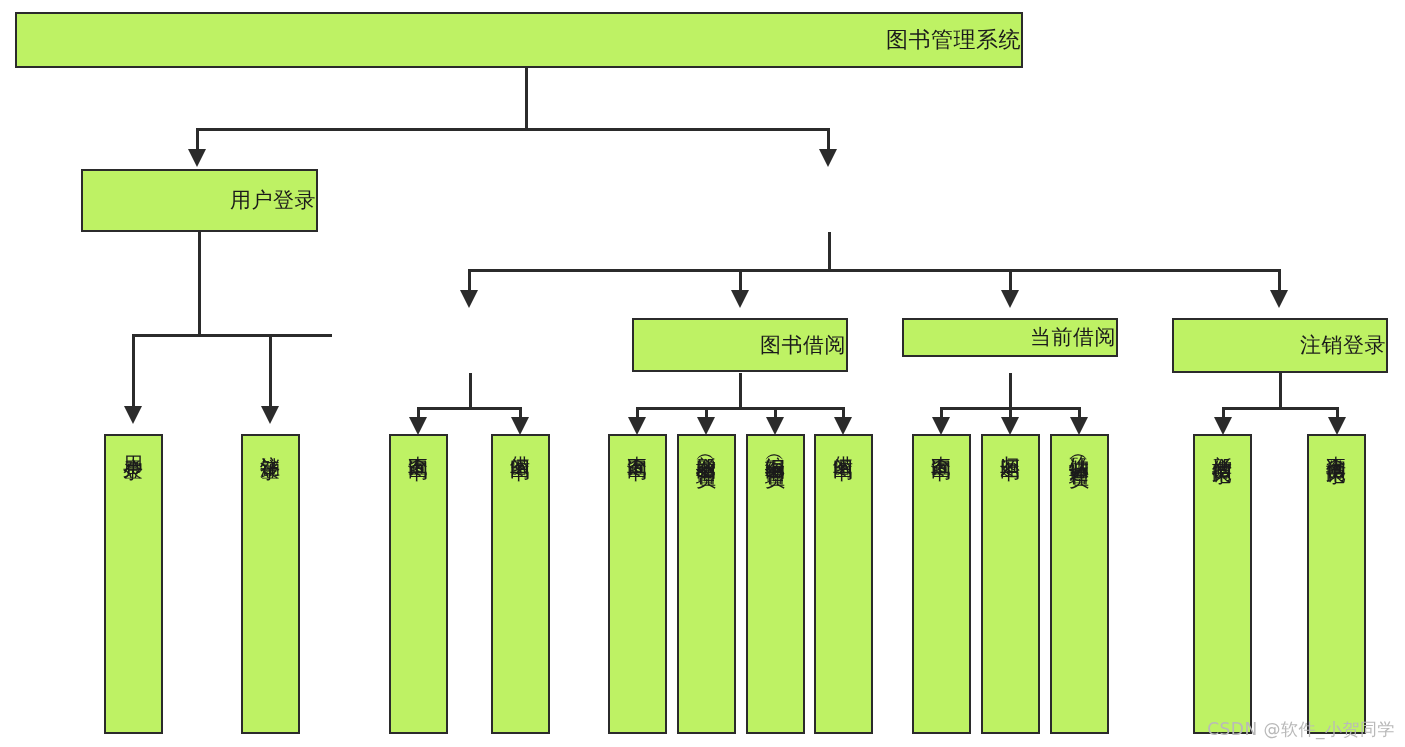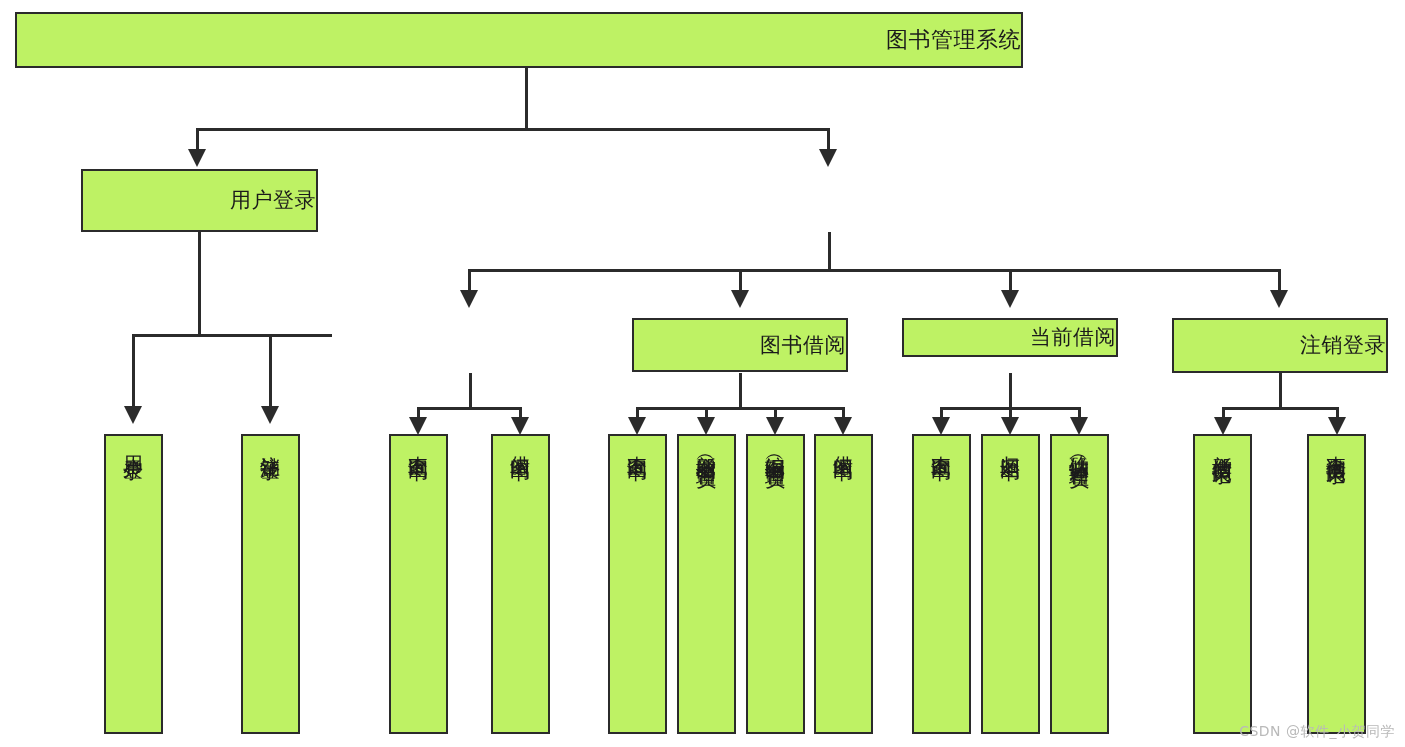--- a/index.html
+++ b/index.html
@@ -75,7 +75,7 @@
     position: absolute;
     right: 10px;
     bottom: 6px;
-    font-size: 14px;
+    font-size: 17px;
     color: #b9b9b9;
     letter-spacing: 0.5px;
     white-space: nowrap;

